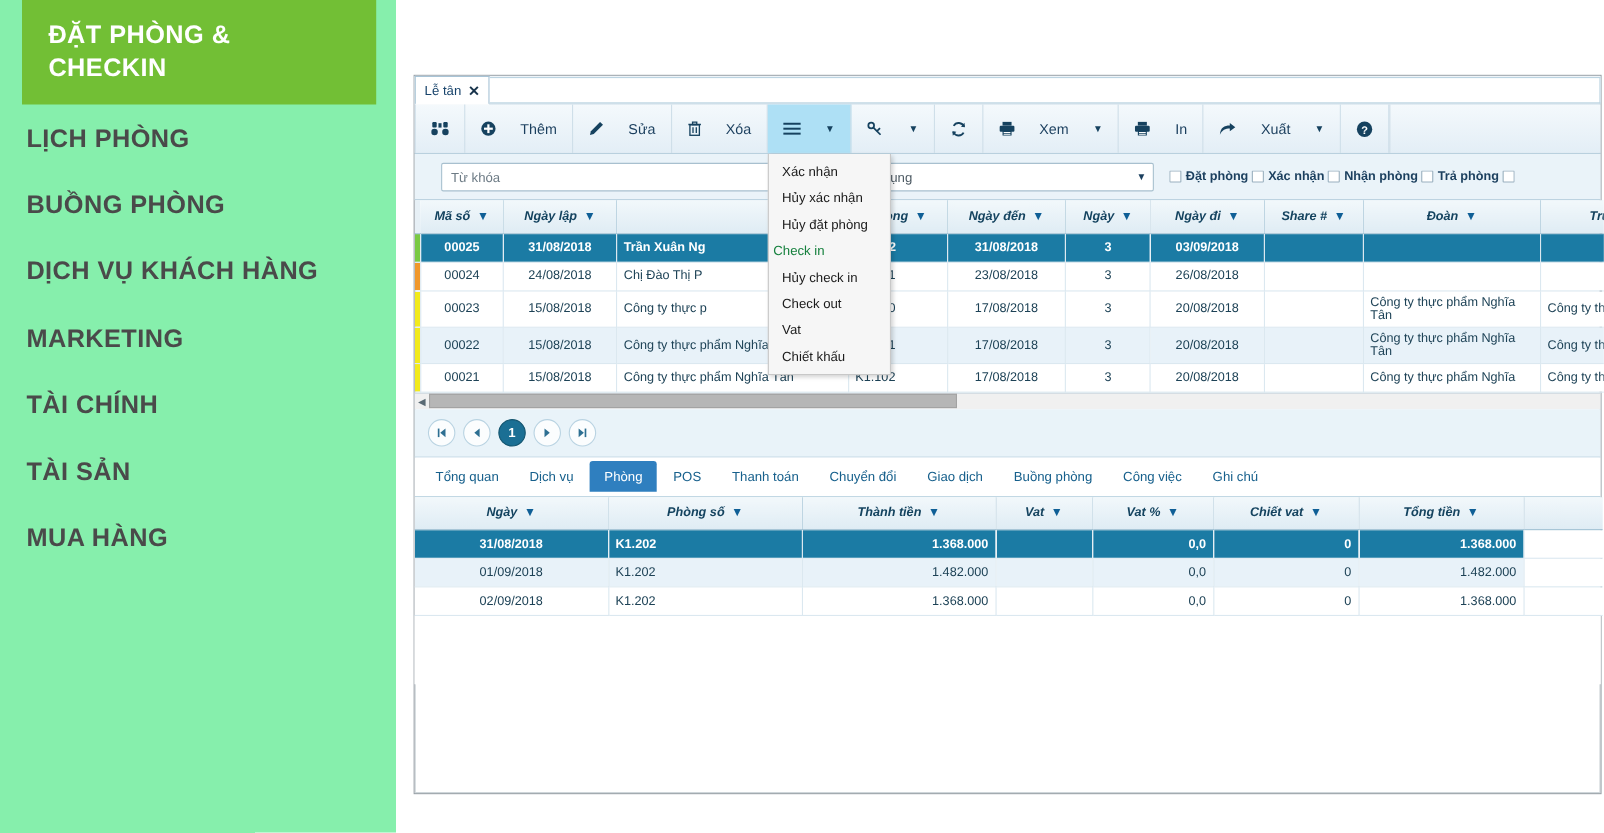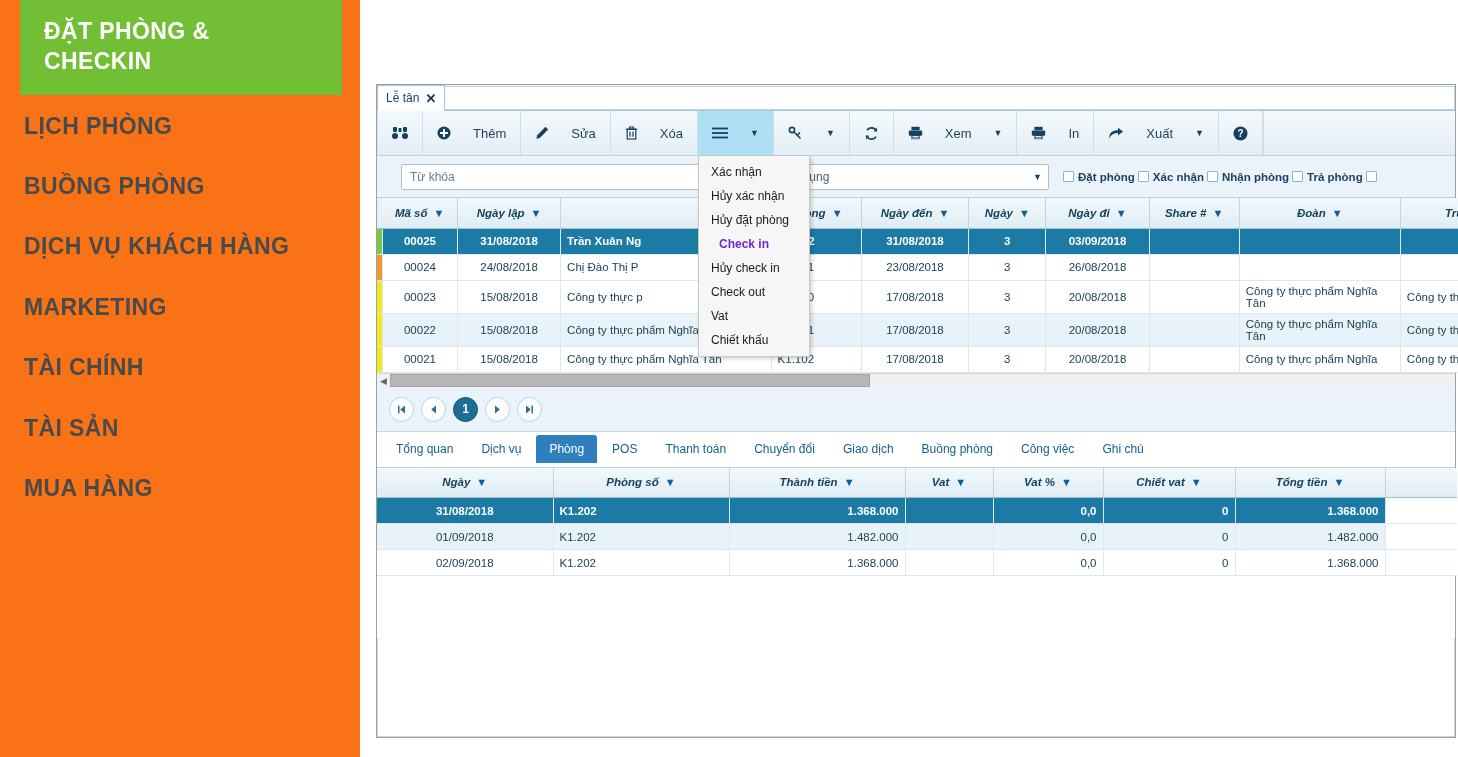--- a/index.html
+++ b/index.html
@@ -15,7 +15,7 @@
   
   #sidebar {
     position:absolute; left:0; top:0; width:360px; height:757px;
-    background:#f97316;
+    background:#86efac;
   }
   .side-item {
     padding:16px 24px 14px 24px;

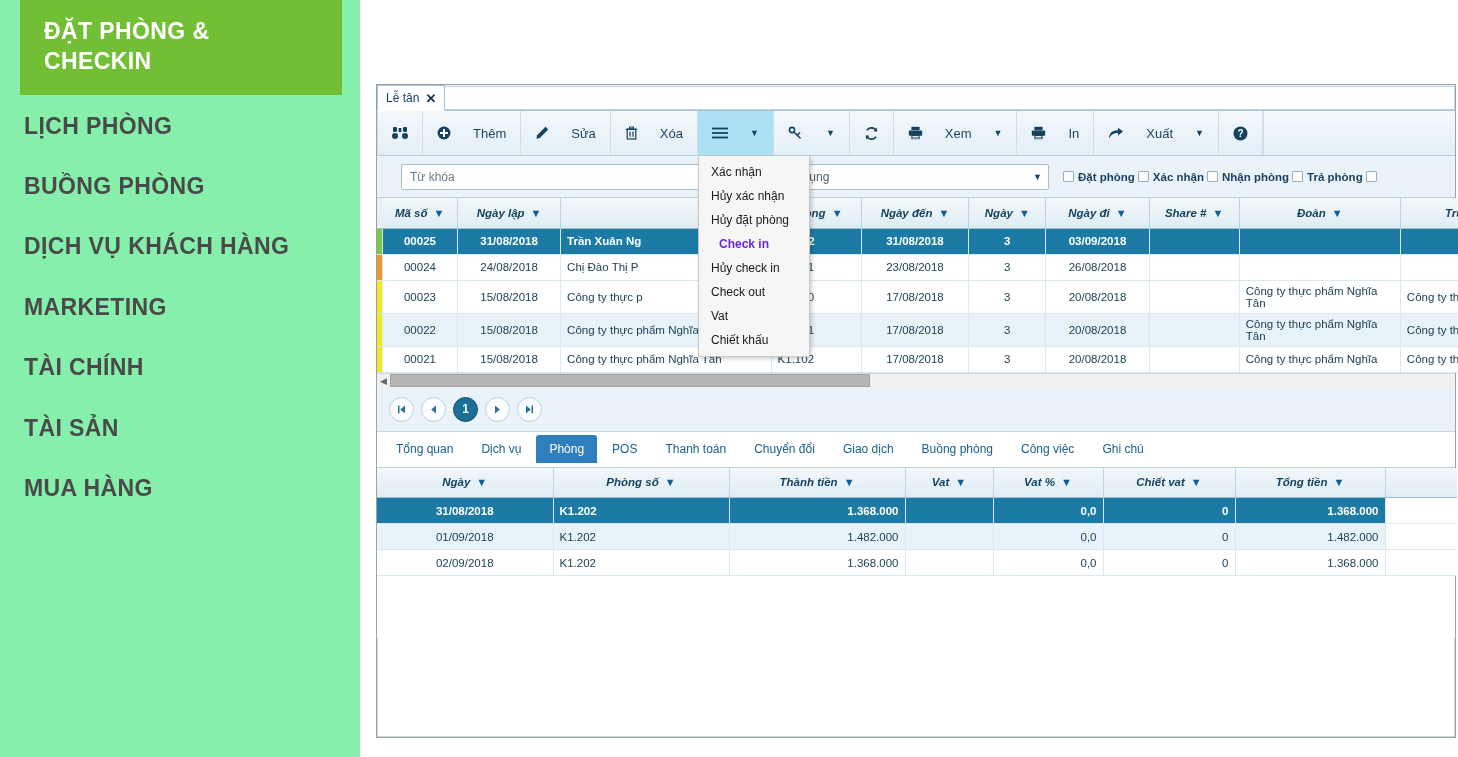--- a/index.html
+++ b/index.html
@@ -29,7 +29,7 @@
 
   
   #app {
-    position:absolute; left:376px; top:84px; width:1080px; height:654px;
+    position:absolute; left:376px; top:68px; width:1080px; height:654px;
     background:#ffffff;
     border:1px solid #9aa2a8;
     box-shadow:0 0 0 1px #cfd6da inset;

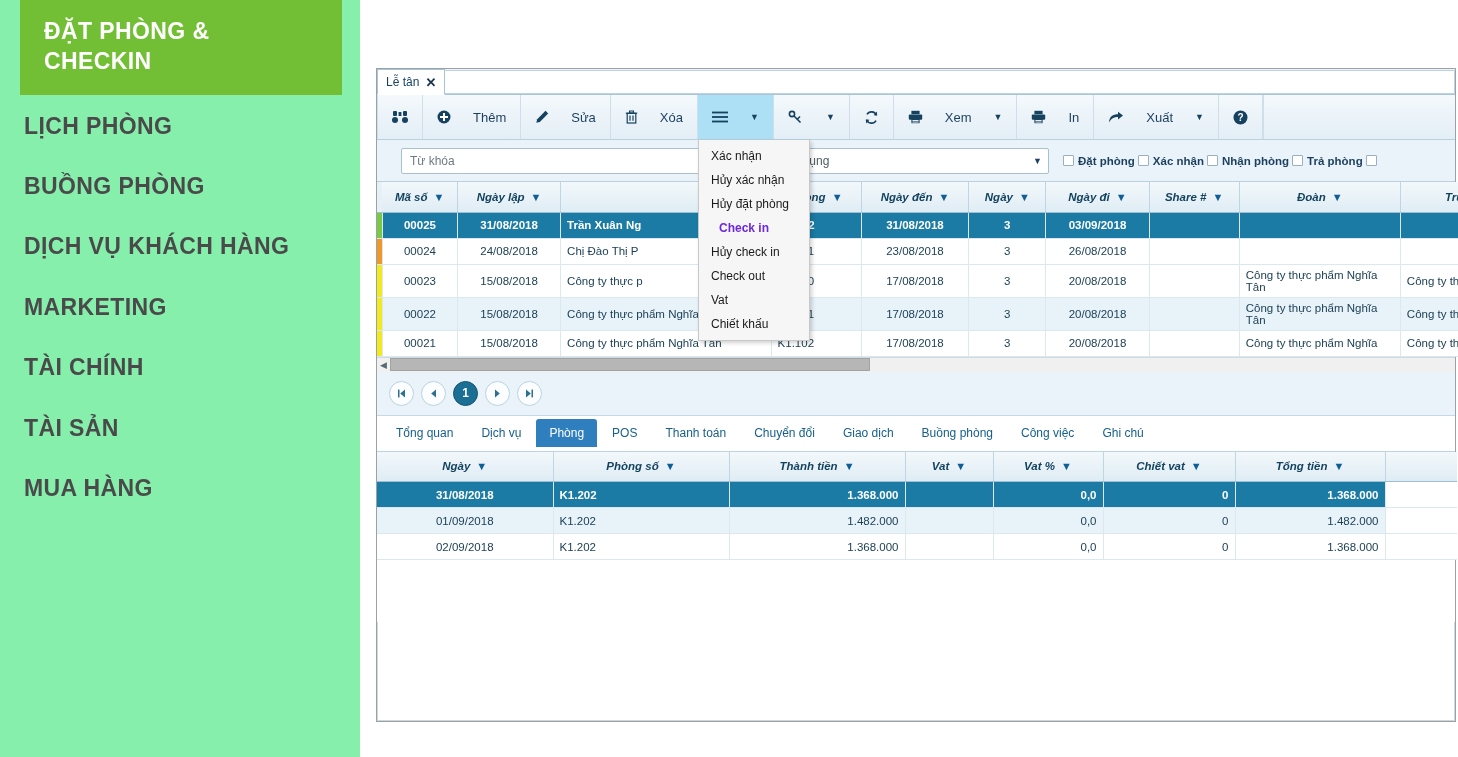--- a/index.html
+++ b/index.html
@@ -256,7 +256,7 @@
         <div style="padding:5px 12px; font-size:12px; color:#1a1a1a;">Xác nhận</div>
         <div style="padding:5px 12px; font-size:12px; color:#1a1a1a;">Hủy xác nhận</div>
         <div style="padding:5px 12px; font-size:12px; color:#1a1a1a;">Hủy đặt phòng</div>
-        <div style="padding:5px 20px; font-size:12px; color:#6d28d9;font-weight:bold;">Check in</div>
+        <div style="padding:5px 4px; font-size:12px; color:#15803d;">Check in</div>
         <div style="padding:5px 12px; font-size:12px; color:#1a1a1a;">Hủy check in</div>
         <div style="padding:5px 12px; font-size:12px; color:#1a1a1a;">Check out</div>
         <div style="padding:5px 12px; font-size:12px; color:#1a1a1a;">Vat</div>

